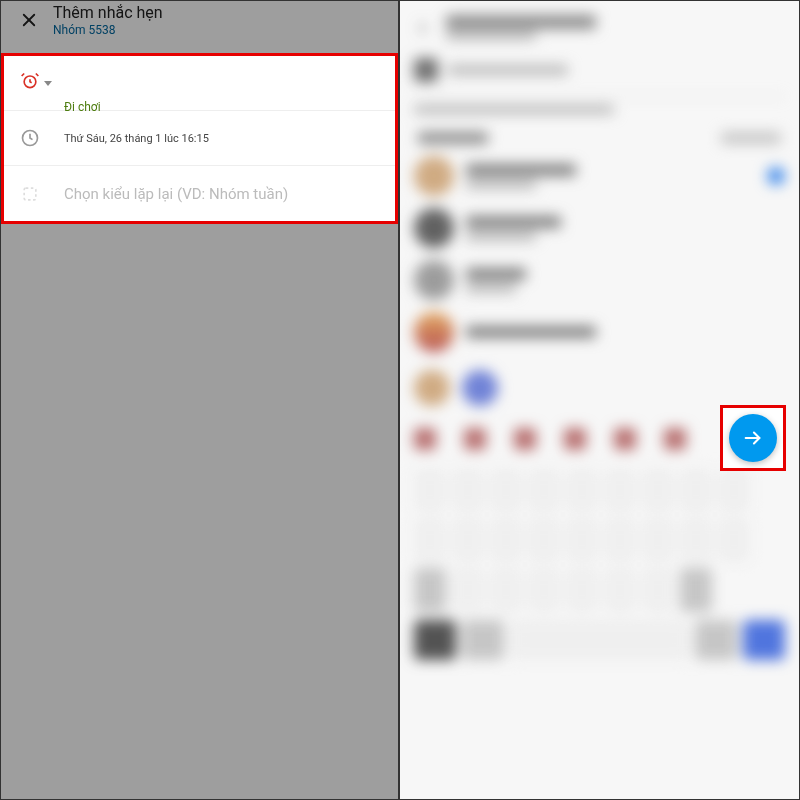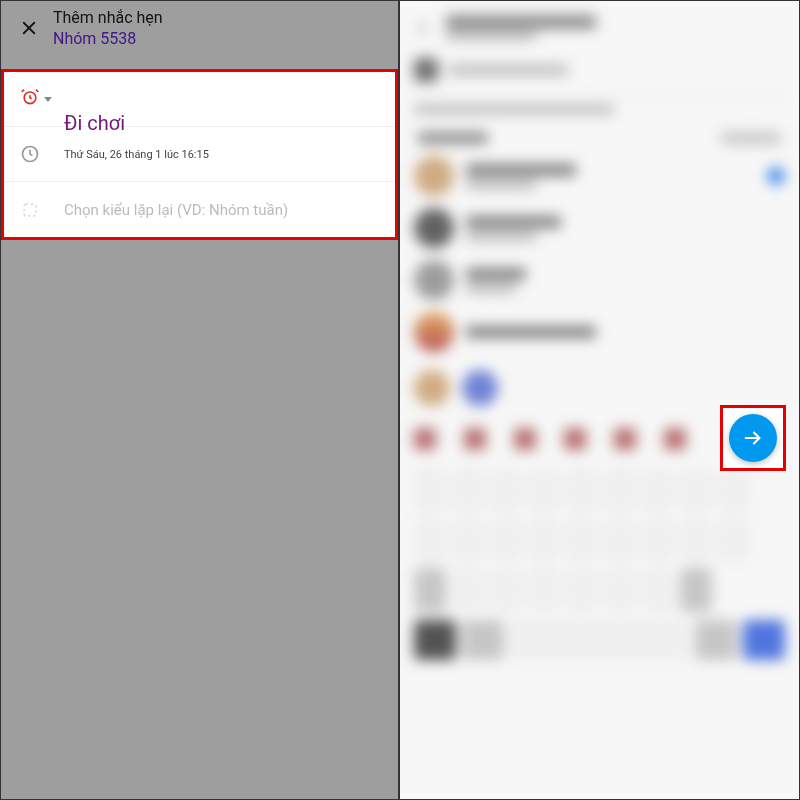--- a/index.html
+++ b/index.html
@@ -31,7 +31,7 @@
     }
 
     .header-bar {
-      height: 68px;
+      height: 52px;
       display: flex;
       align-items: center;
       padding: 6px 0 20px 8px;

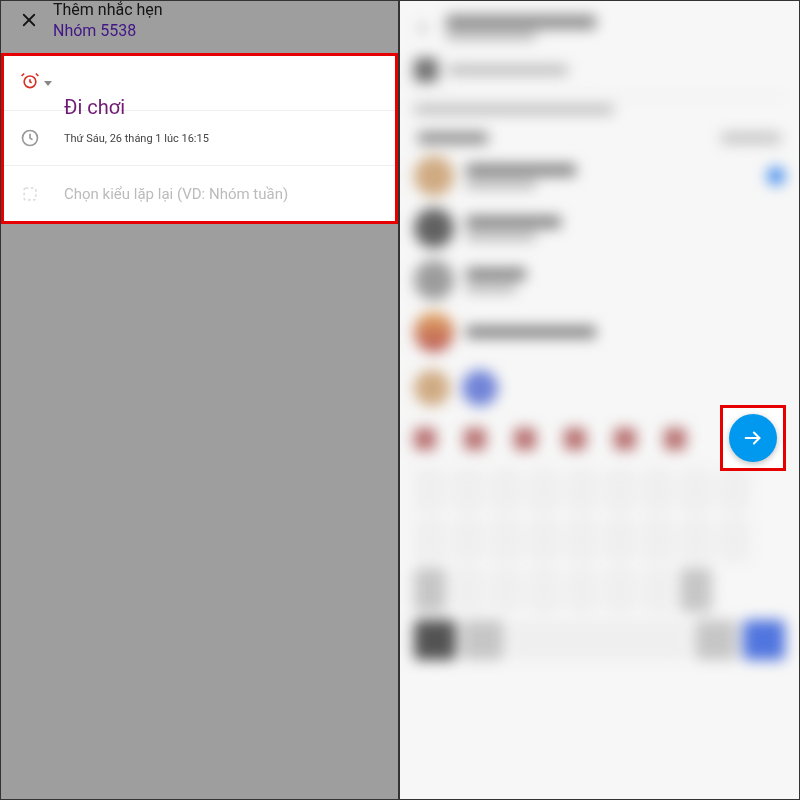--- a/index.html
+++ b/index.html
@@ -60,8 +60,8 @@
       line-height: 1.2;
     }
     .header-sub {
-      font-size: 16px;
-      color: #6d28d9;
+      font-size: 12px;
+      color: #0369a1;
       margin-top: 1px;
     }
     .create-btn {

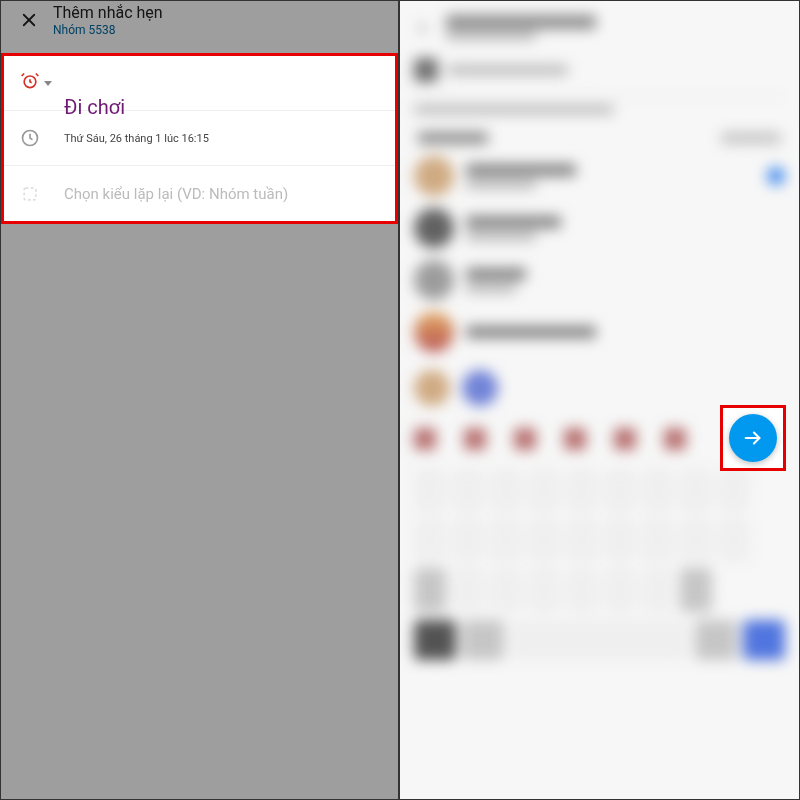--- a/index.html
+++ b/index.html
@@ -114,8 +114,8 @@
       border-top: 5px solid #888;
     }
     .row-title {
-      font-size: 20px;
-      color: #701a75;
+      font-size: 12px;
+      color: #4d7c0f;
       flex: 1;
       margin-top: 48px;
     }

